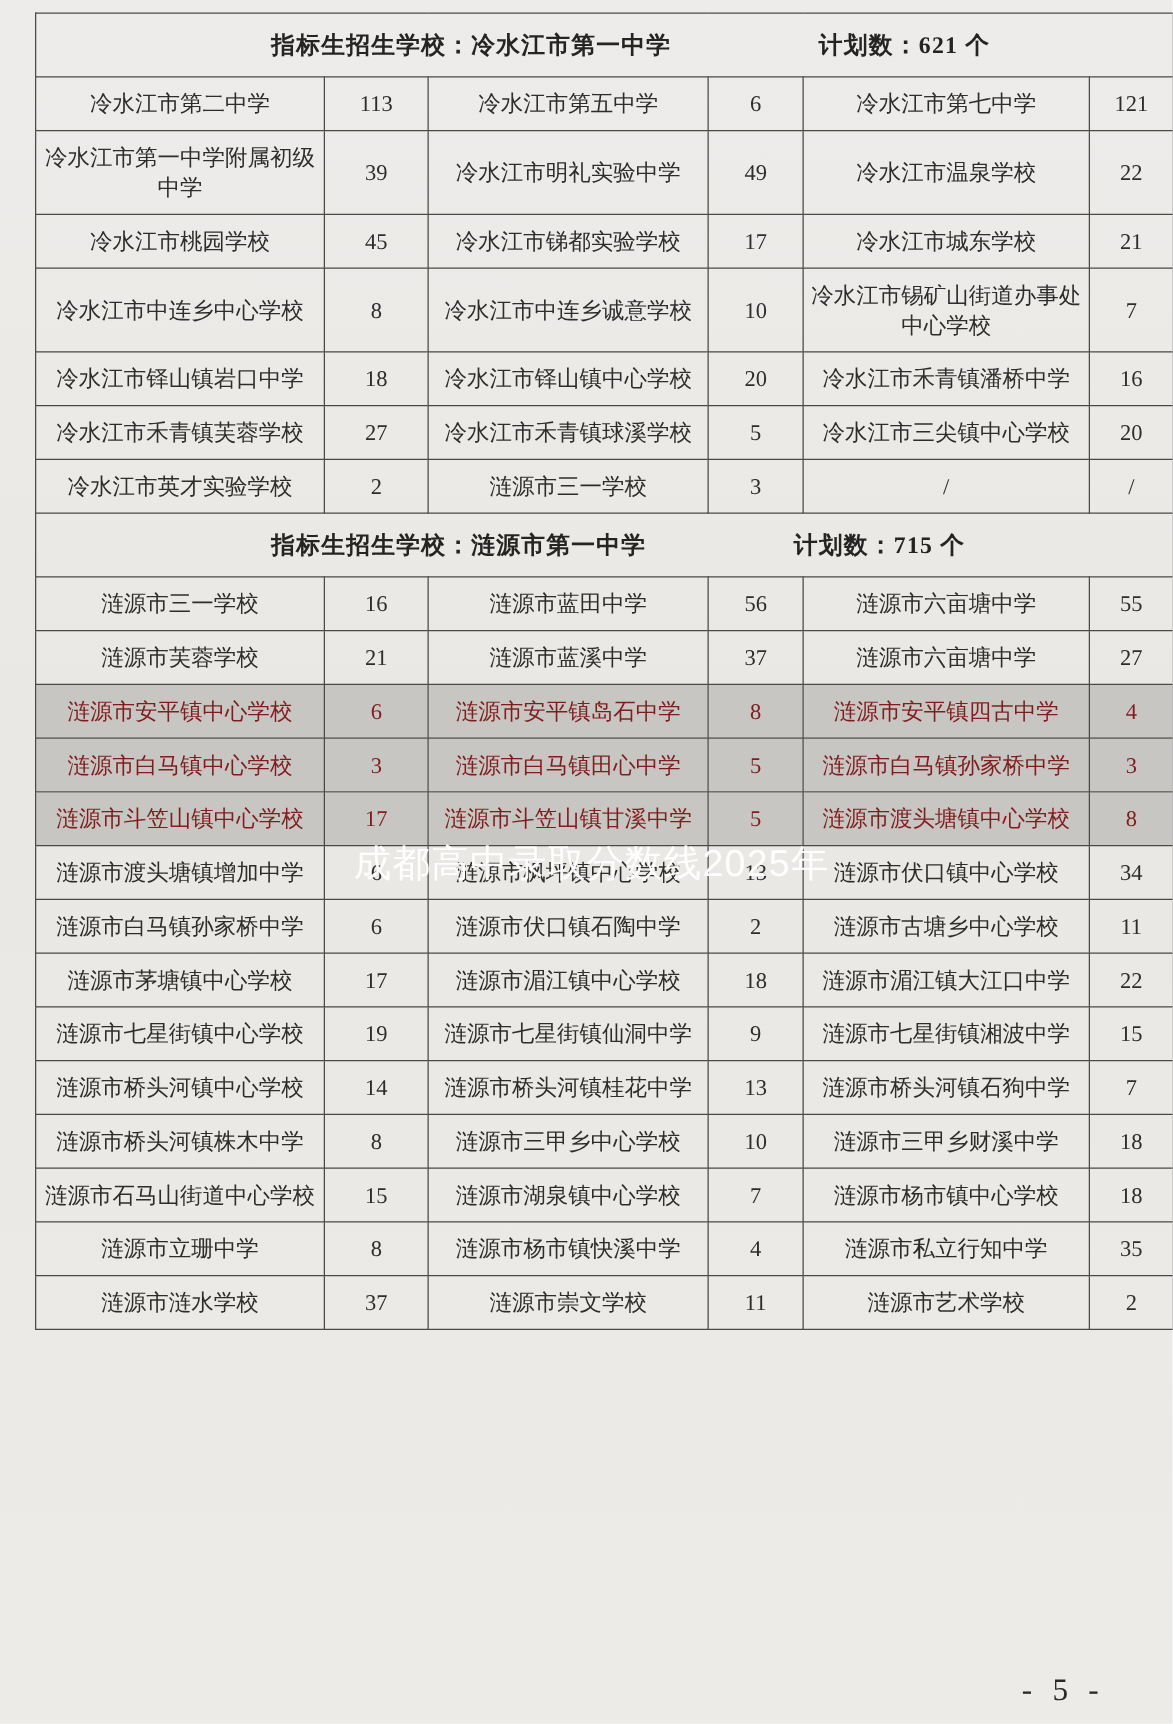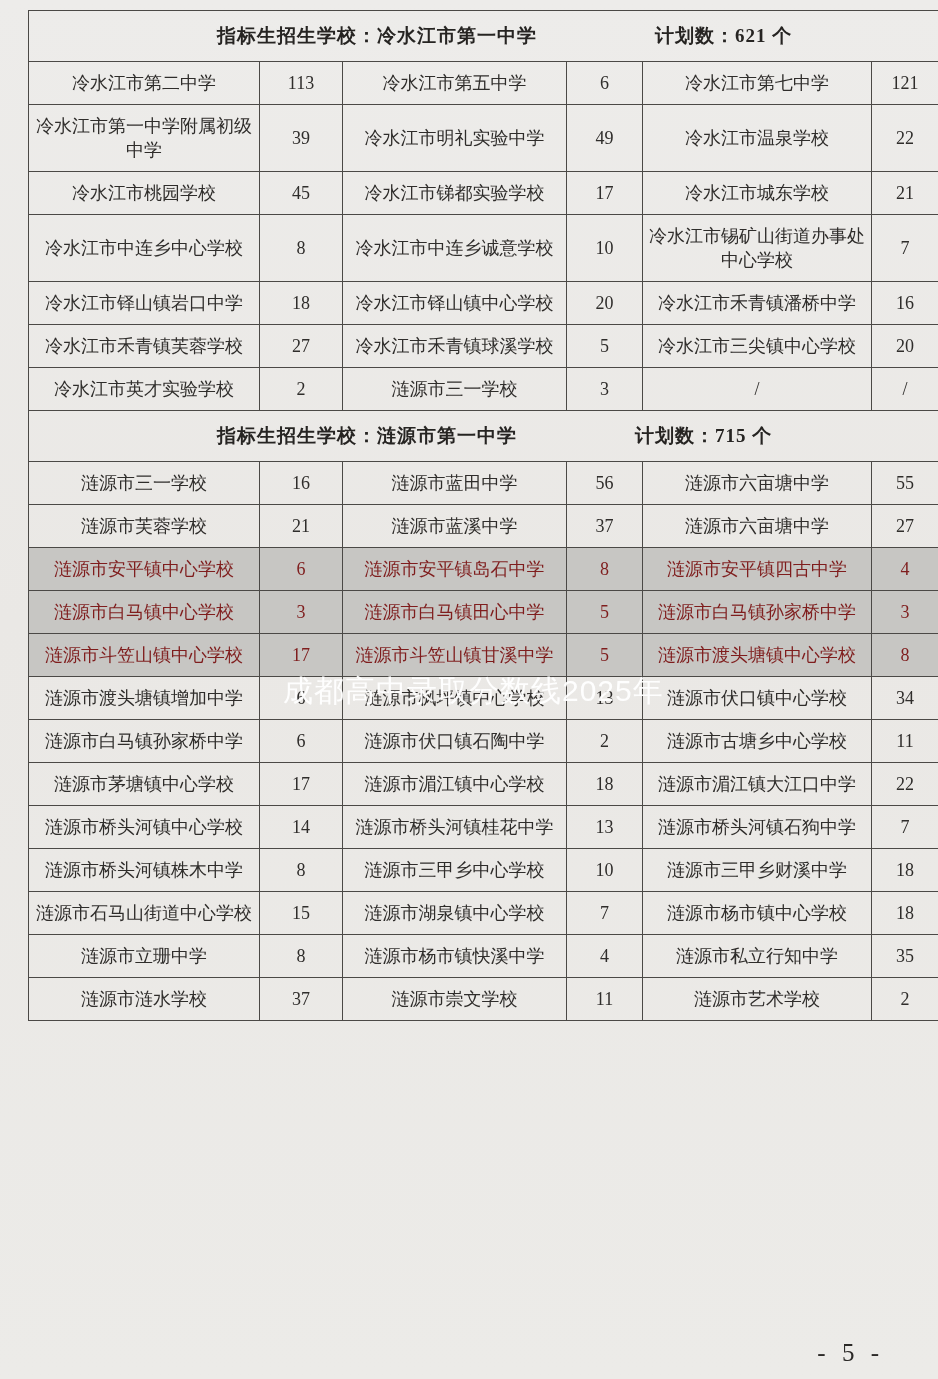--- a/index.html
+++ b/index.html
@@ -241,6 +241,14 @@
         <td class="num-cell">22</td>
       </tr>
       <tr>
+        <td class="name-cell">涟源市七星街镇中心学校</td>
+        <td class="num-cell">19</td>
+        <td class="name-cell">涟源市七星街镇仙洞中学</td>
+        <td class="num-cell">9</td>
+        <td class="name-cell">涟源市七星街镇湘波中学</td>
+        <td class="num-cell">15</td>
+      </tr>
+      <tr>
         <td class="name-cell">涟源市桥头河镇中心学校</td>
         <td class="num-cell">14</td>
         <td class="name-cell">涟源市桥头河镇桂花中学</td>

